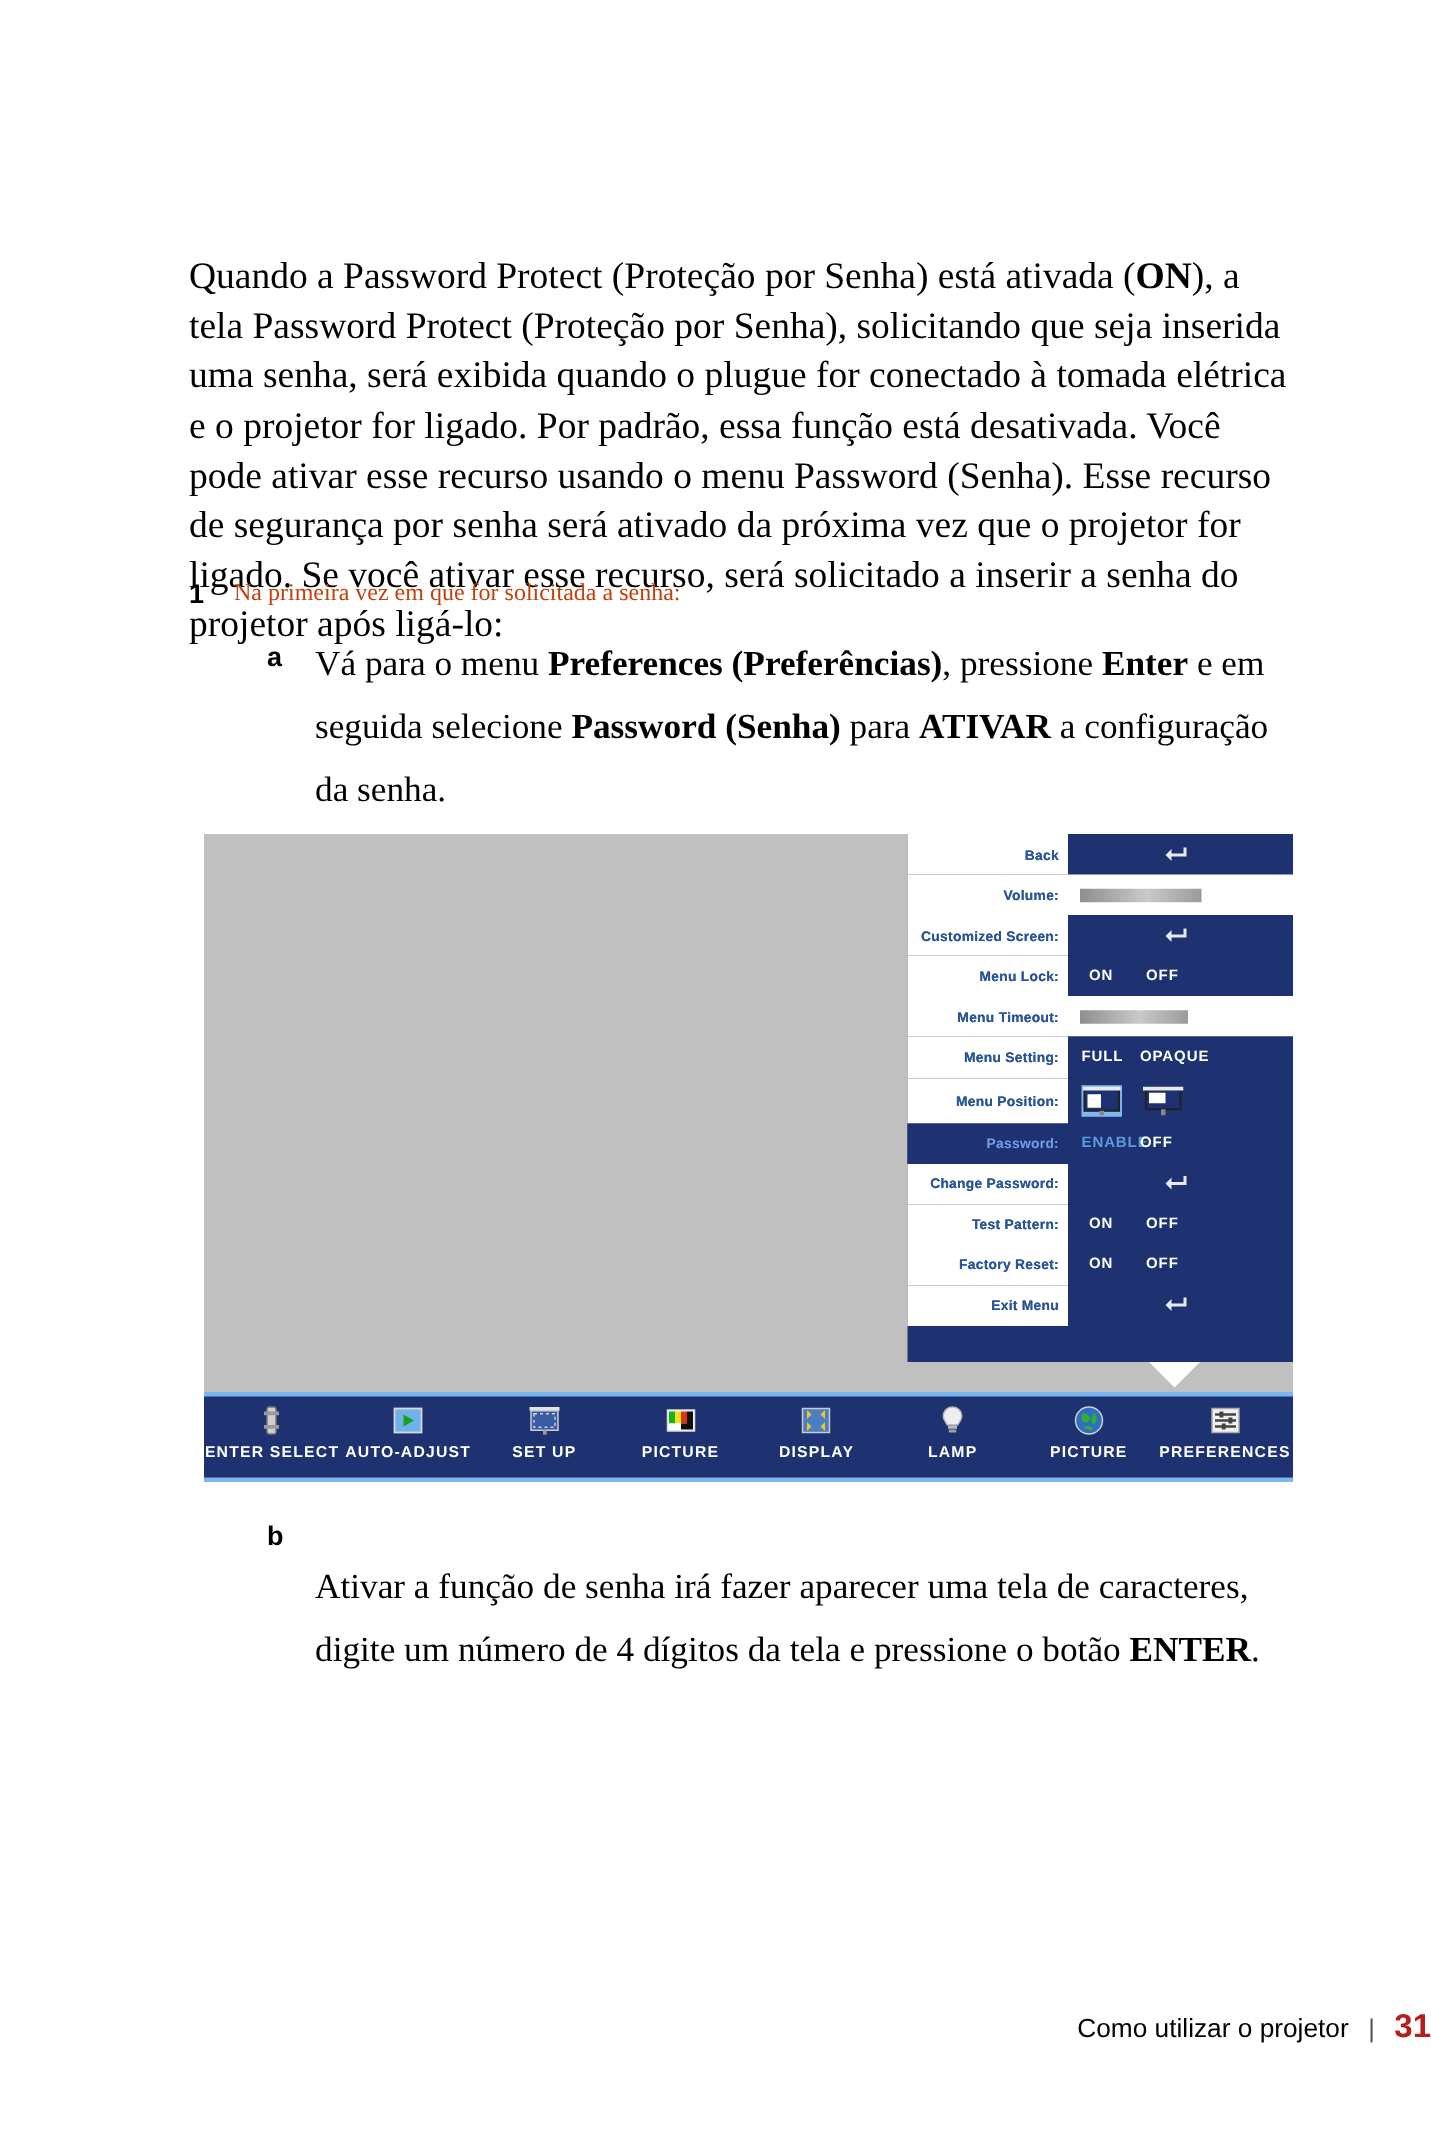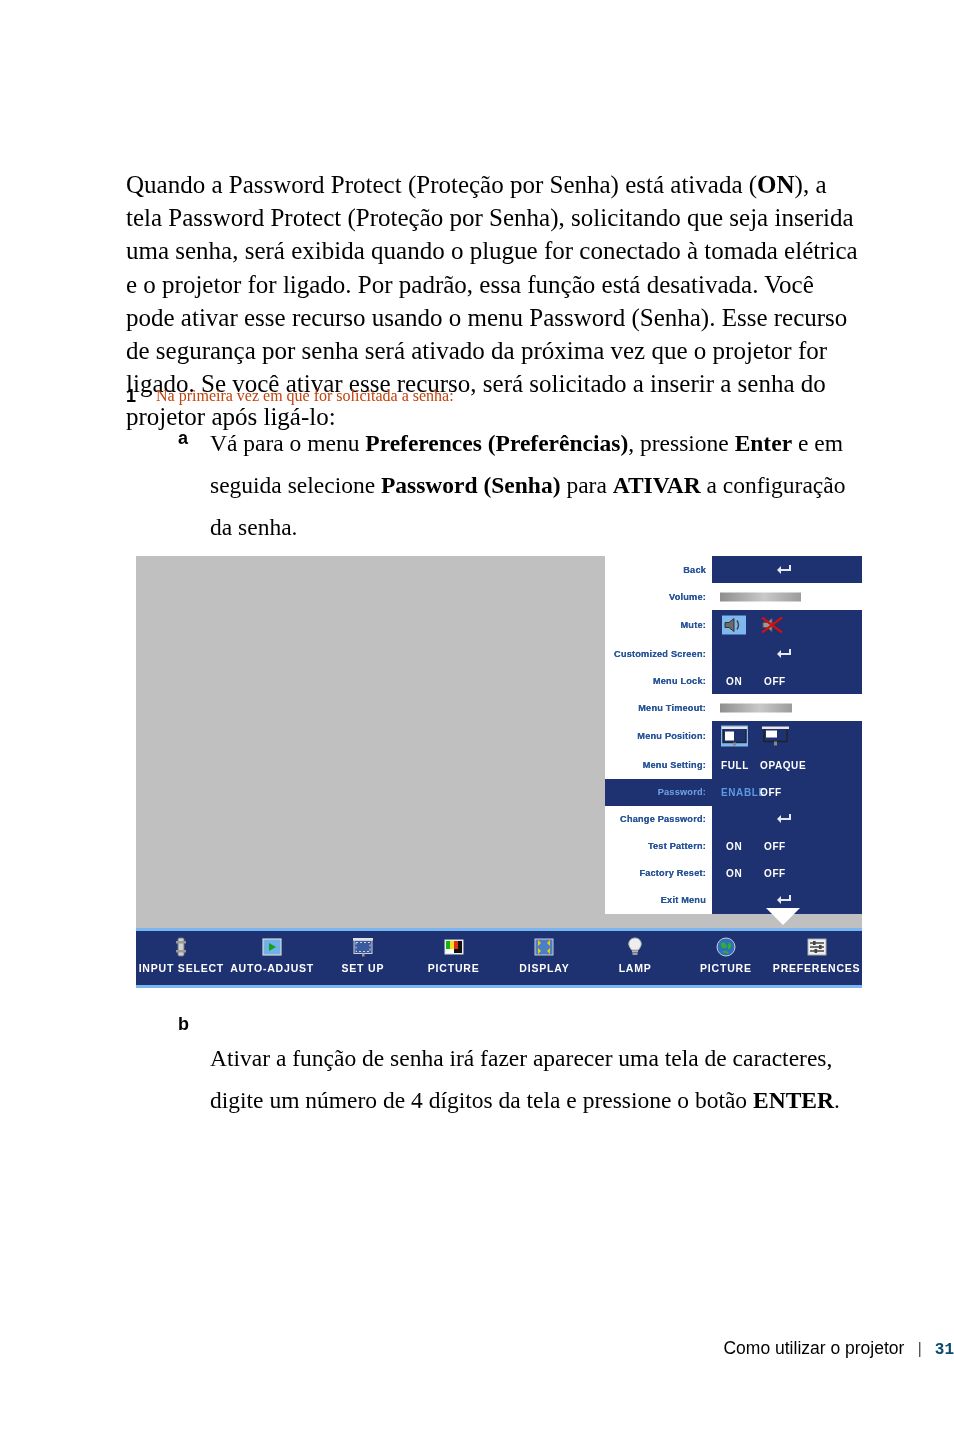--- a/index.html
+++ b/index.html
@@ -304,23 +304,6 @@
         </div>
       </div>
 
-      <div class="menu-row tall">
-        <div class="lbl">Mute:</div>
-        <div class="val">
-          <span class="spk sel">
-            <svg width="24" height="19" viewBox="0 0 24 19">
-                <path d="M12 3 L7 7 L3 7 L3 12 L7 12 L12 16 Z" fill="#6b6b6b" stroke="#333" stroke-width="1"></path>
-                <path d="M15 5 Q18 9.5 15 14" stroke="#444" stroke-width="1.5" fill="none"></path>
-              </svg>
-          </span>
-          <span class="spk mute">
-            <svg width="24" height="19" viewBox="0 0 24 19">
-                <path d="M12 3 L7 7 L3 7 L3 12 L7 12 L12 16 Z" fill="#9a9a9a" stroke="#555" stroke-width="1"></path>
-                <path d="M2 2 L22 17 M22 2 L2 17" stroke="#d01010" stroke-width="2.2" fill="none"></path>
-              </svg>
-          </span>
-        </div>
-      </div>
 
       <div class="menu-row">
         <div class="lbl">Customized Screen:</div>

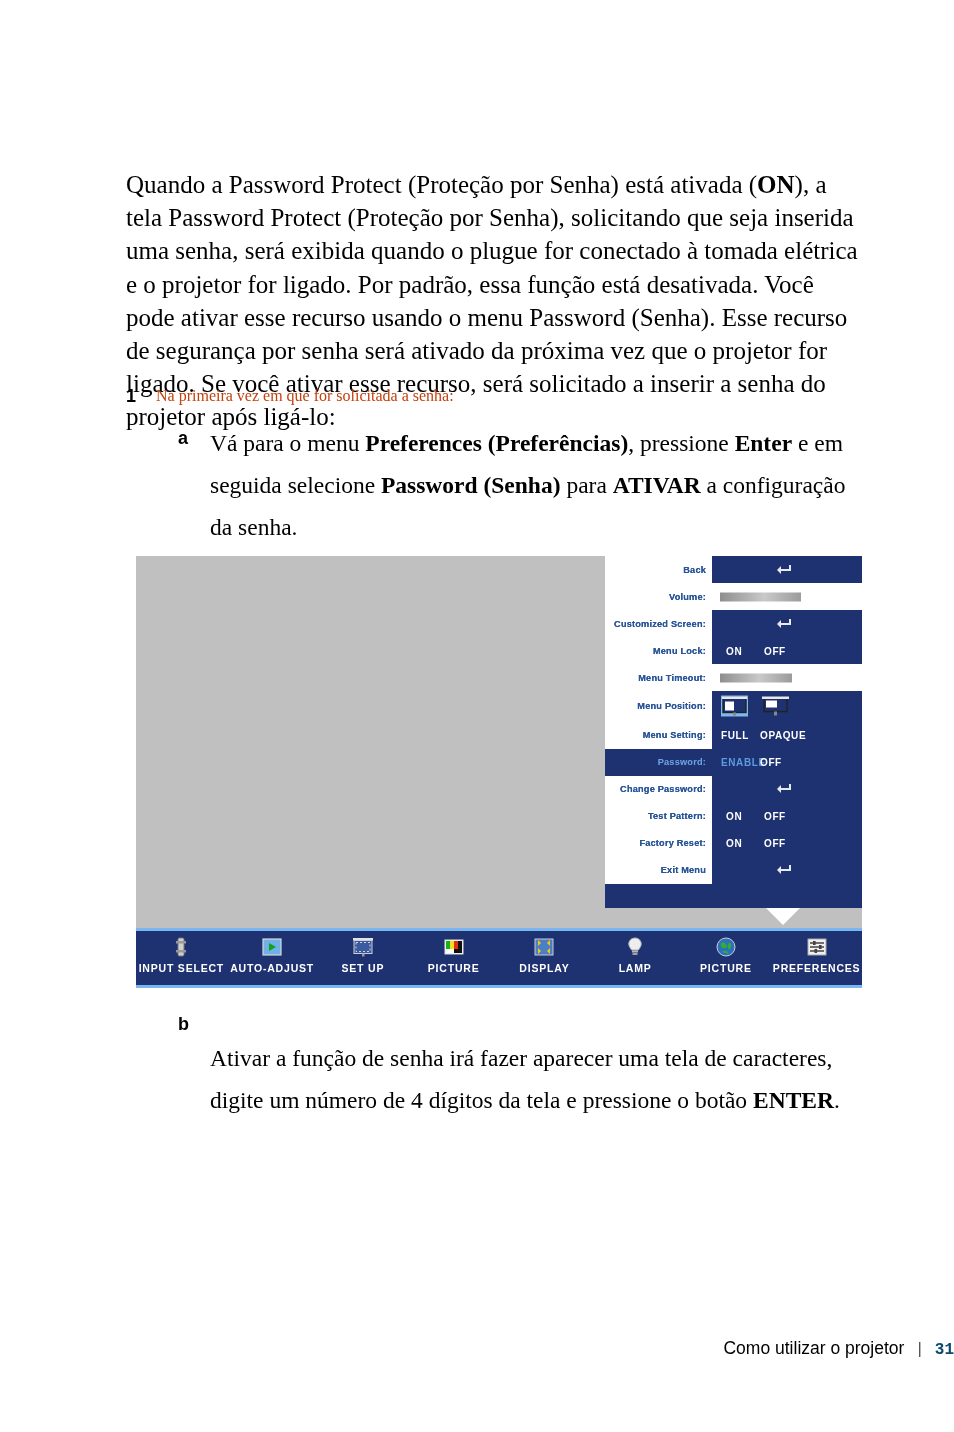--- a/index.html
+++ b/index.html
@@ -330,6 +330,14 @@
           <span class="slider">
               <i style="width:55%"></i>
             </span>
+        </div>
+      </div>
+
+      <div class="menu-row">
+        <div class="lbl">Menu Setting:</div>
+        <div class="val">
+          <span class="opt wide-a">FULL</span>
+          <span class="opt wide-b">OPAQUE</span>
         </div>
       </div>
 
@@ -355,14 +363,6 @@
         </div>
       </div>
 
-      <div class="menu-row">
-        <div class="lbl">Menu Setting:</div>
-        <div class="val">
-          <span class="opt wide-a">FULL</span>
-          <span class="opt wide-b">OPAQUE</span>
-        </div>
-      </div>
-
       <div class="menu-row sel">
         <div class="lbl">Password:</div>
         <div class="val">

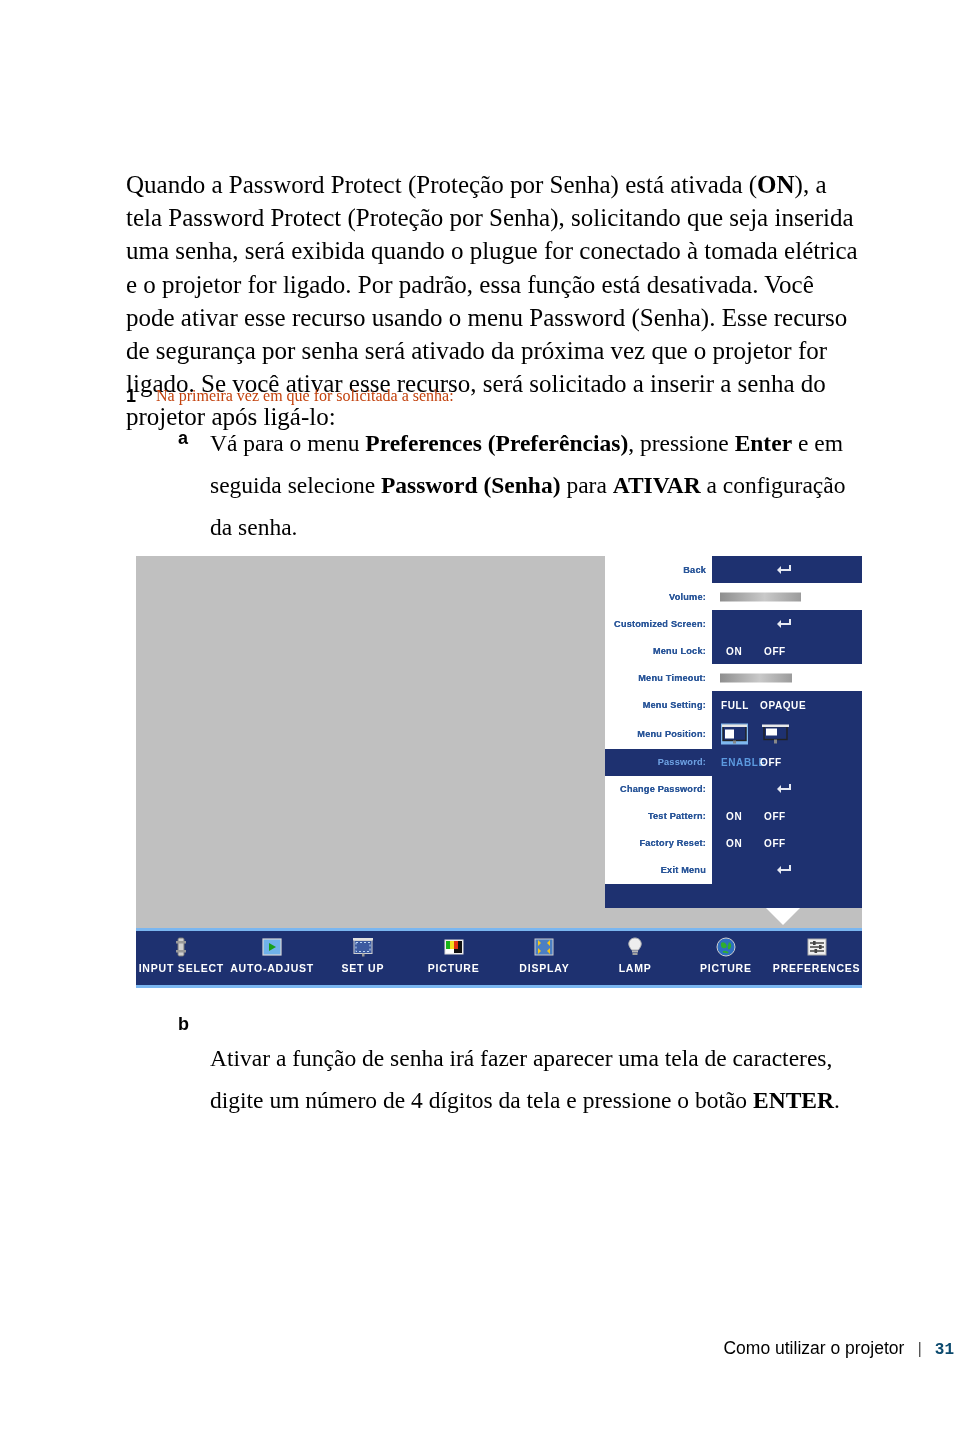--- a/index.html
+++ b/index.html
@@ -423,7 +423,7 @@
               <rect x="7" y="15" width="10" height="2.5" fill="#9a9a9a"></rect>
             </svg>
         </span>
-        <span class="tb-label">INPUT SELECT</span>
+        <span class="tb-label">ENTER SELECT</span>
       </div>
 
       <div class="tb-item">

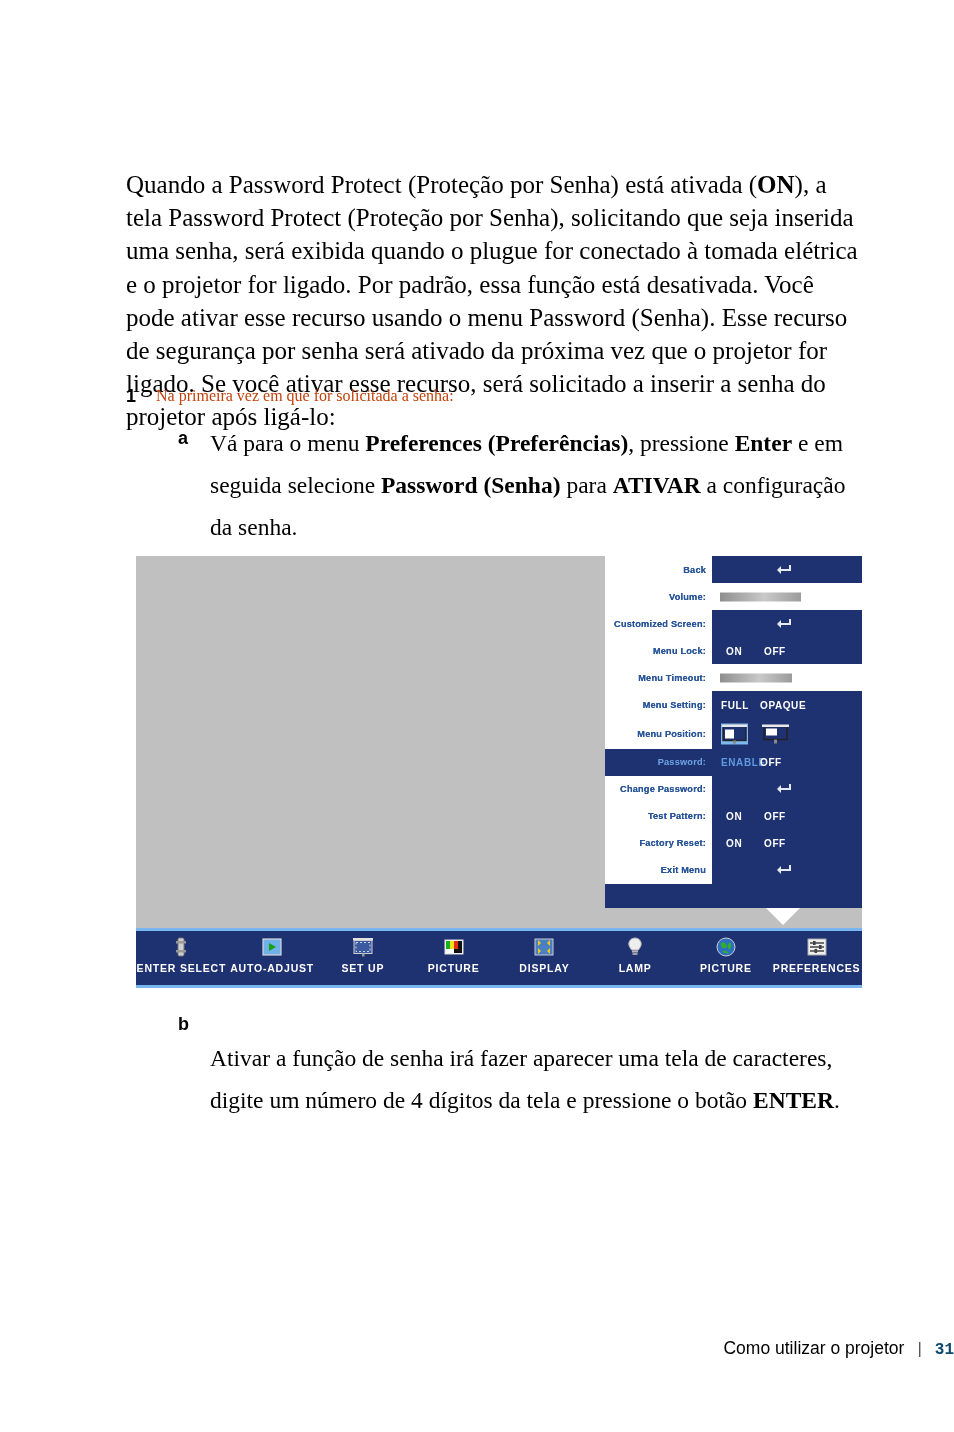--- a/index.html
+++ b/index.html
@@ -244,10 +244,9 @@
     color:#555;
   }
   .footer-page{
-    font-size:16px;
+    font-size:22px;
     font-weight:bold;
-    color:#0c4a6e;
-    font-family:Liberation Mono, monospace;
+    color:#b91c1c;
   }
 </style>
 </head>

